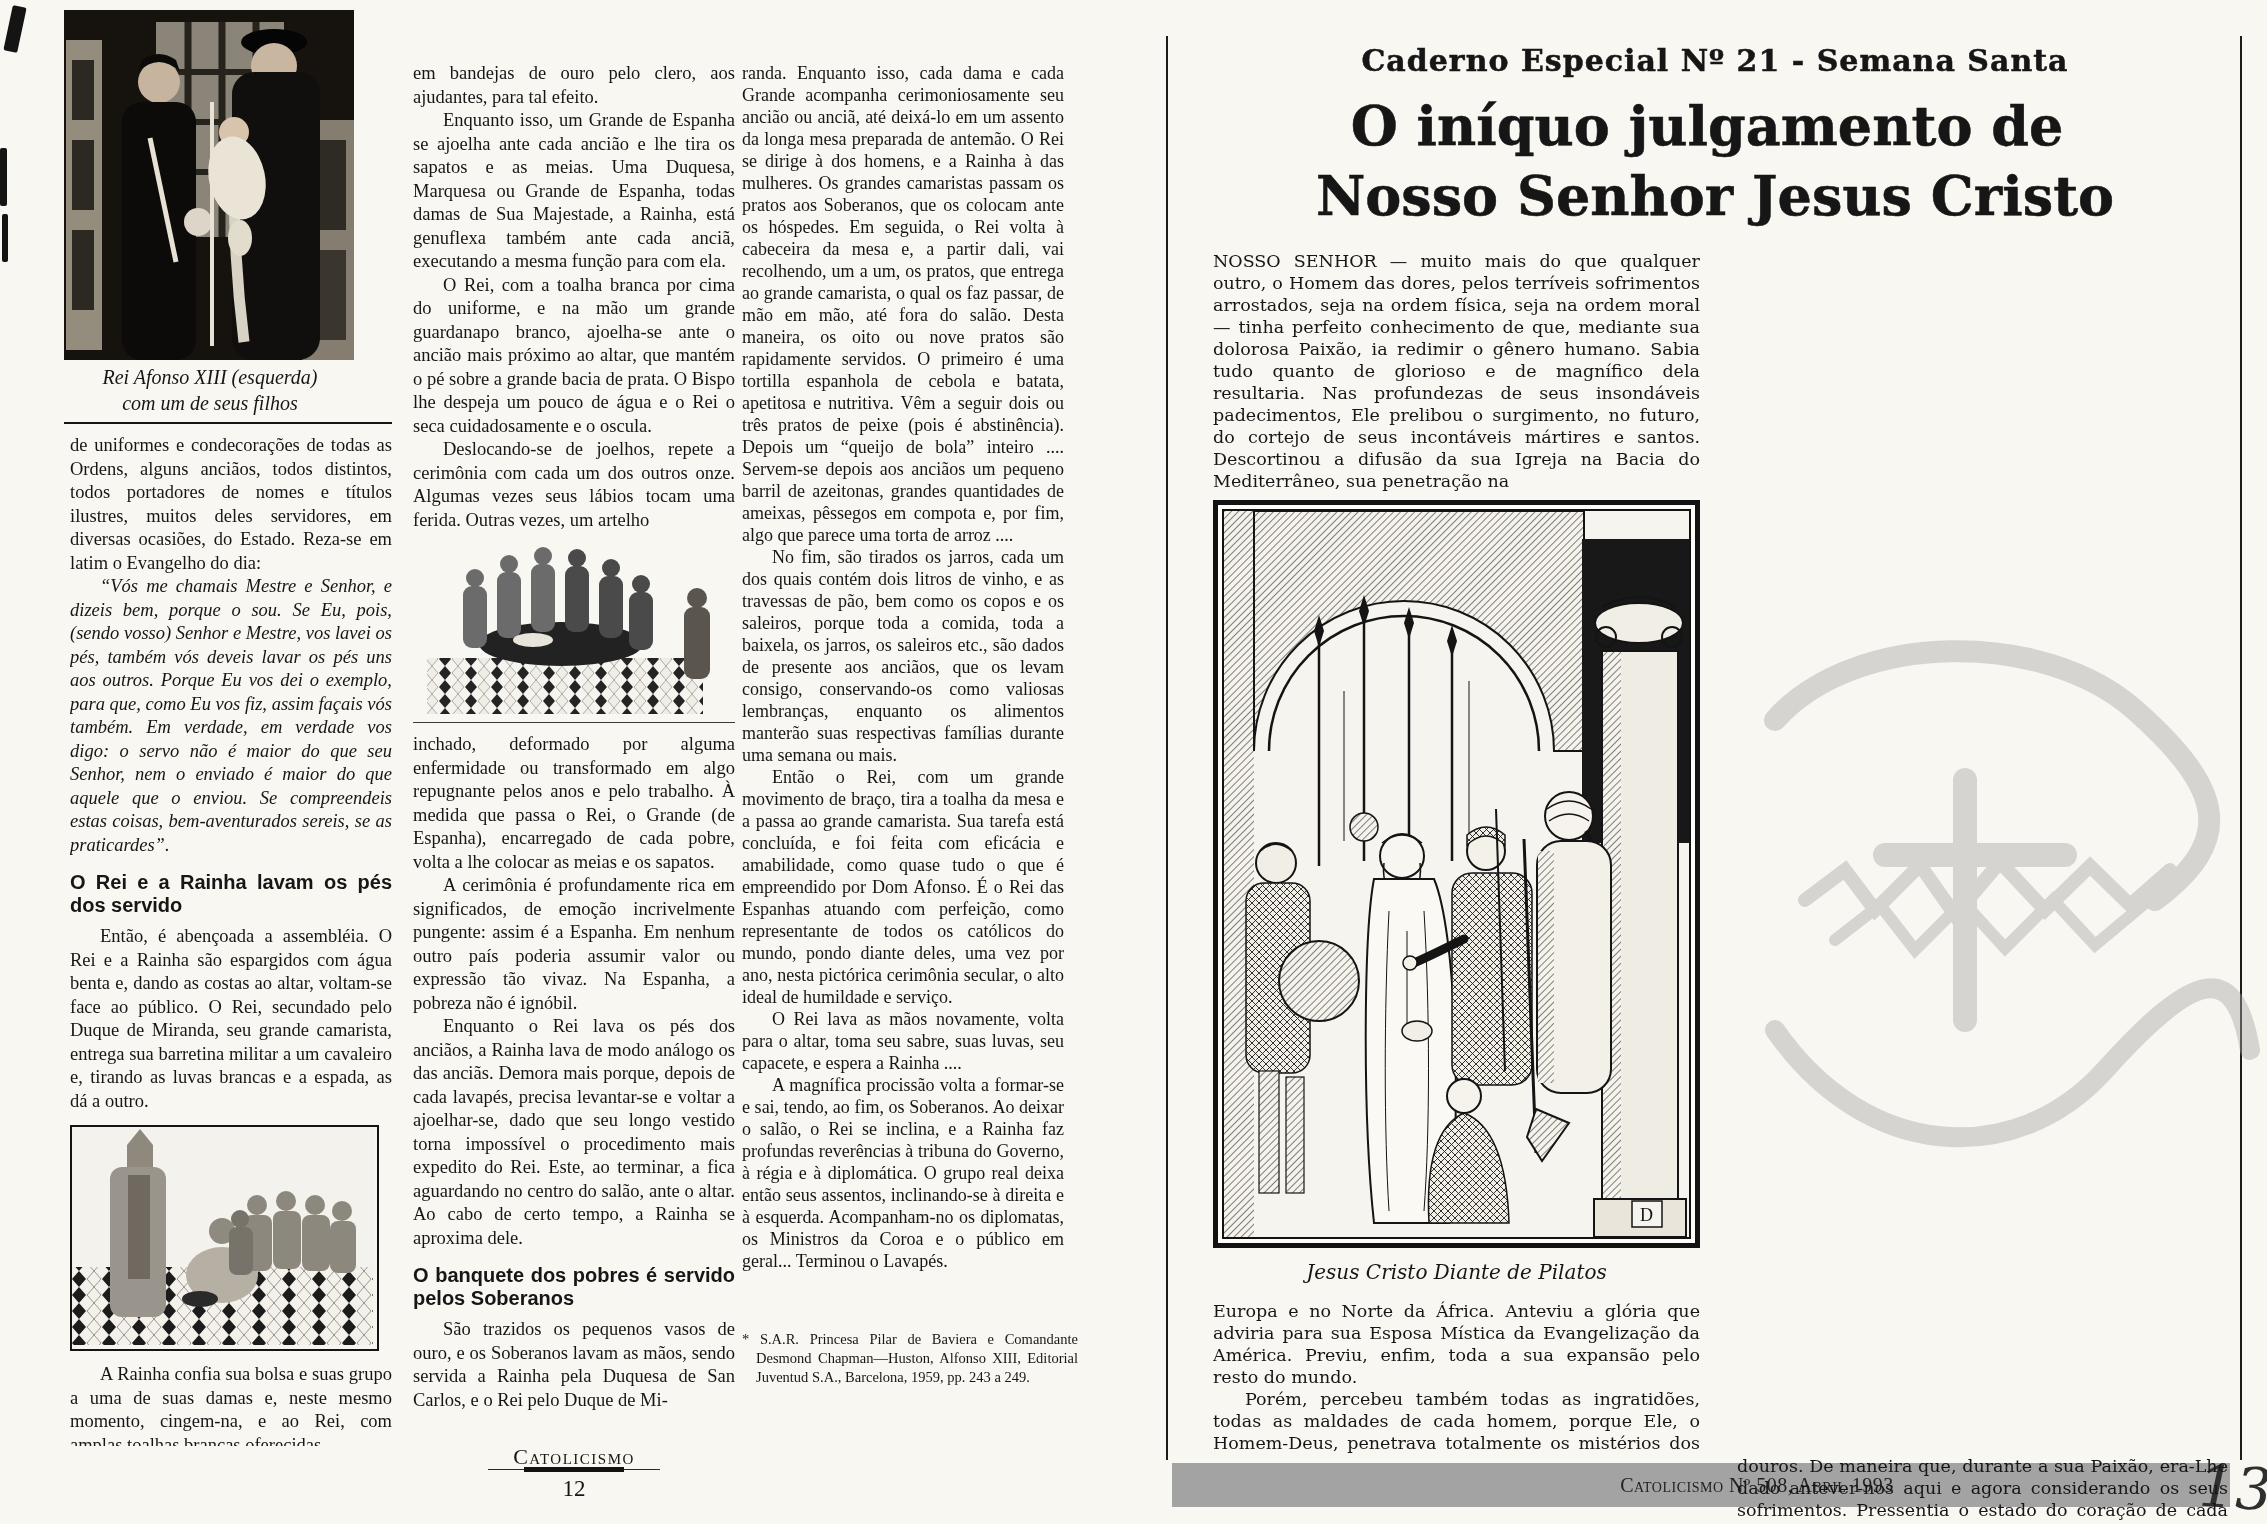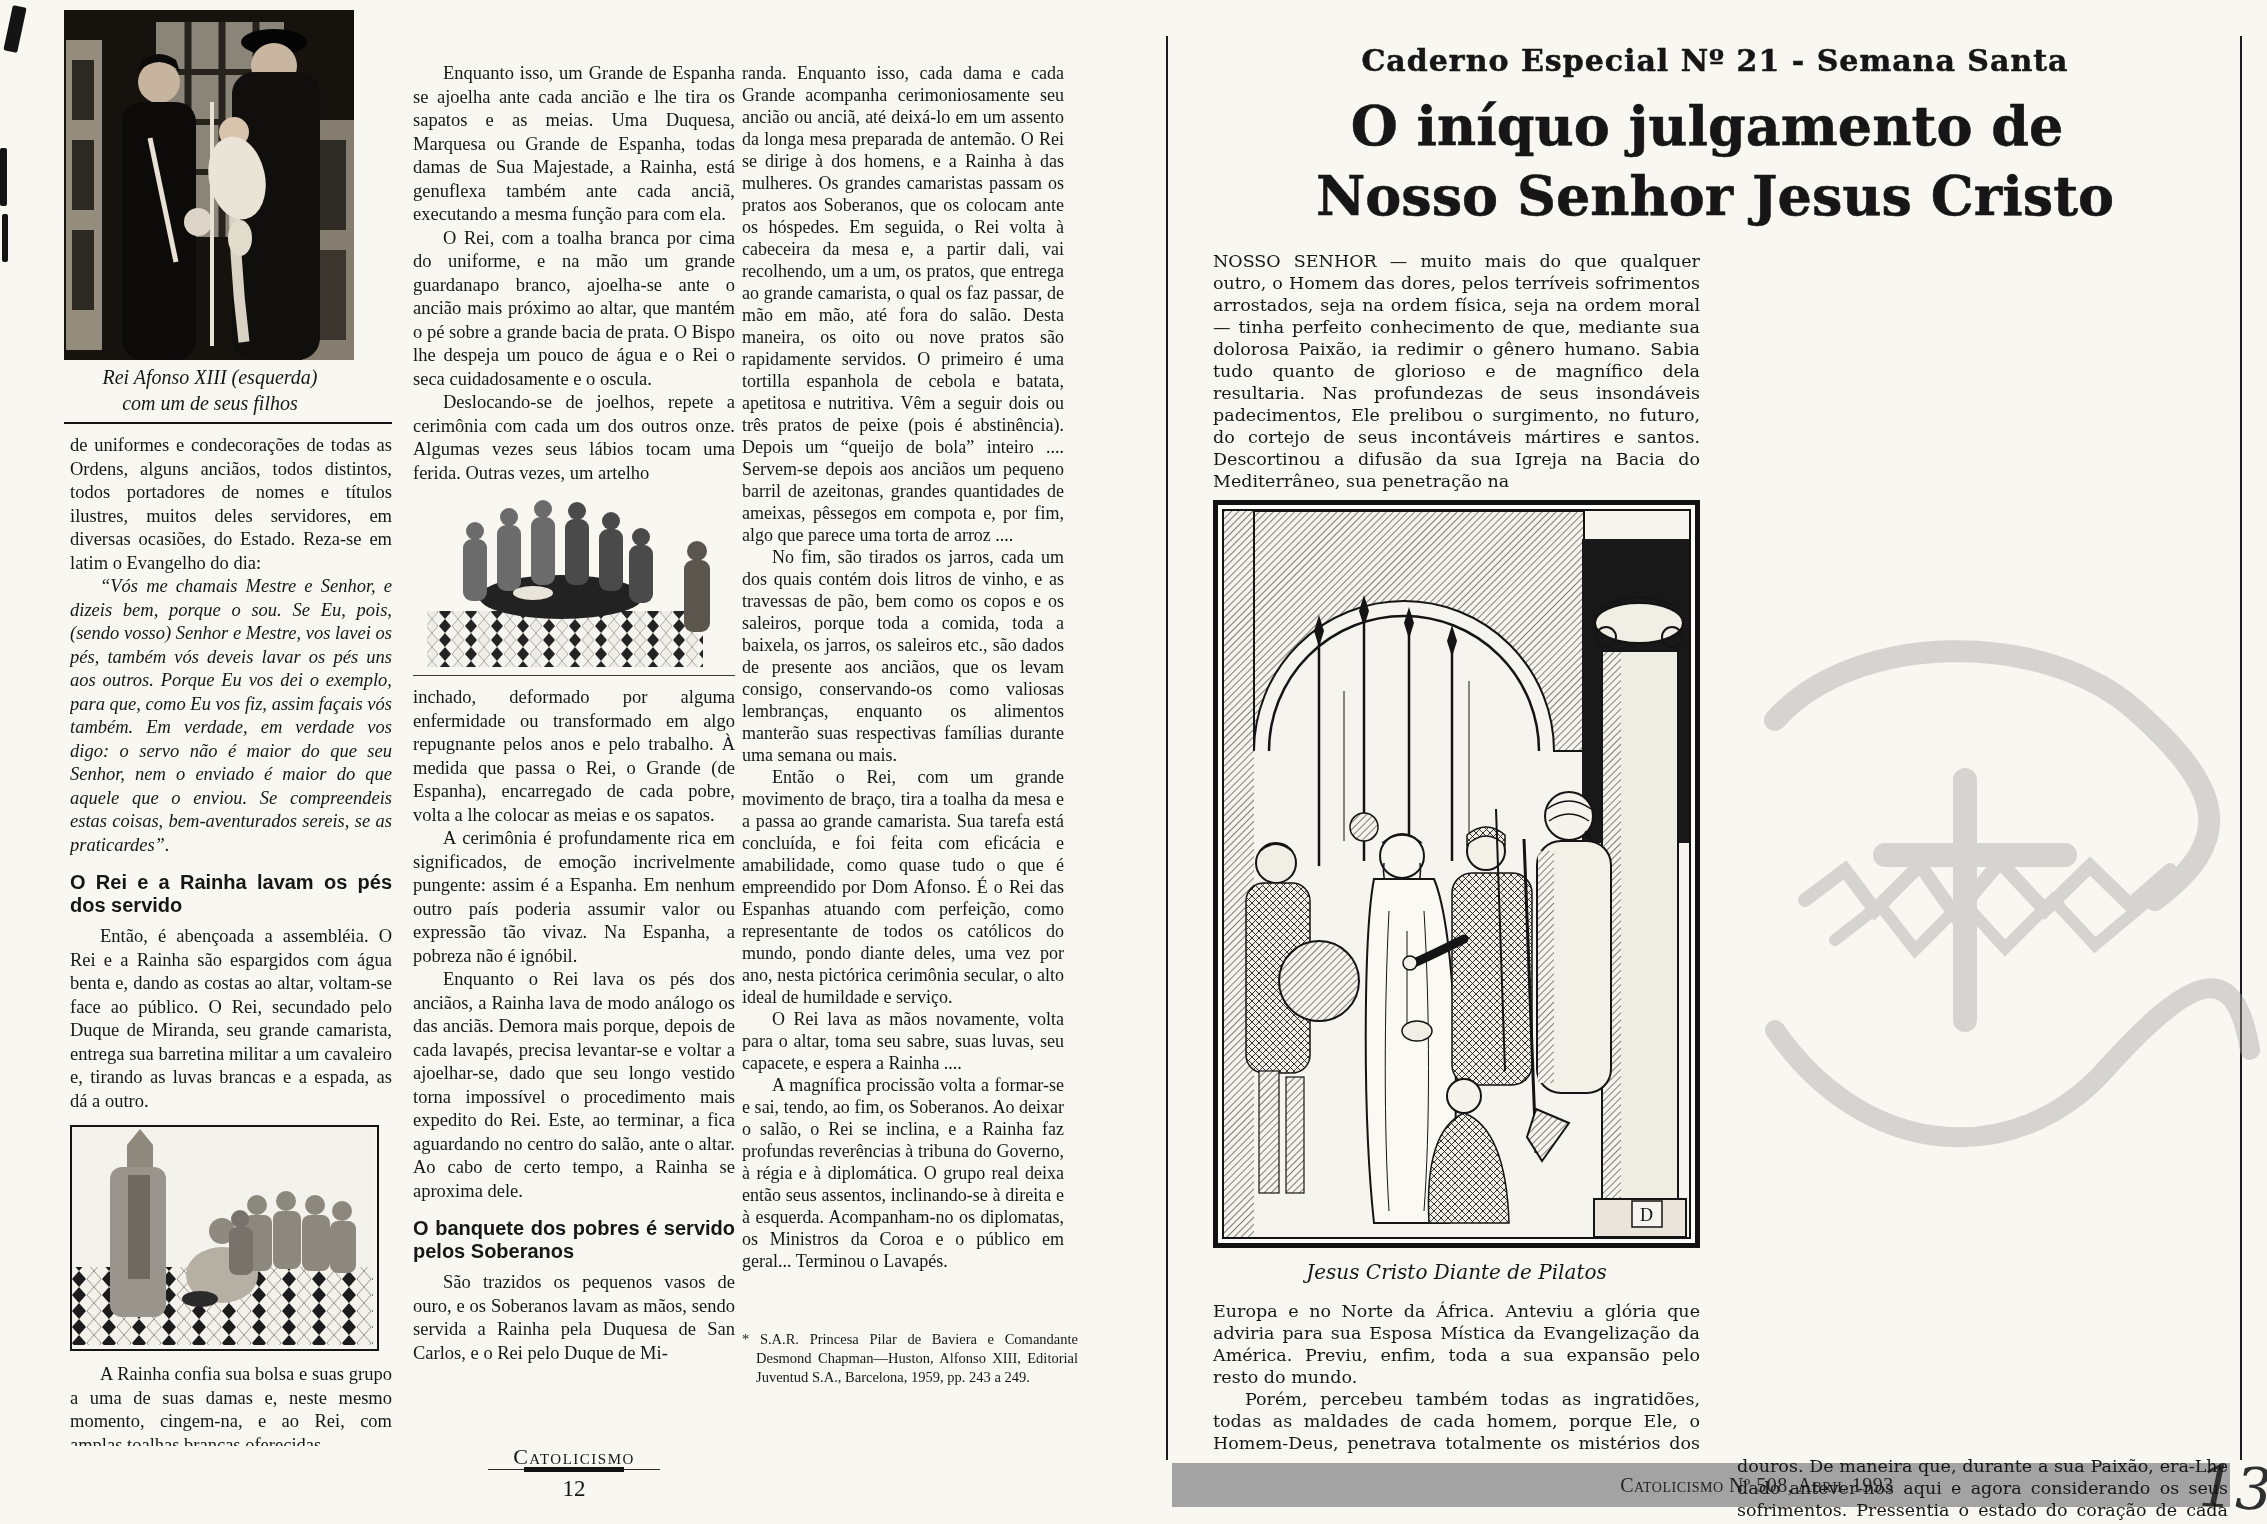--- a/index.html
+++ b/index.html
@@ -140,6 +140,7 @@
     </div>
 
     <div class="colbox c2 just" style="left:413px;top:62px;width:322px;height:1386px;">
+      <p>em bandejas de ouro pelo clero, aos ajudantes, para tal efeito.</p>
       <p class="ind">Enquanto isso, um Grande de Espanha se ajoelha ante cada ancião e lhe tira os sapatos e as meias. Uma Duquesa, Marquesa ou Grande de Espanha, todas damas de Sua Majestade, a Rainha, está genuflexa também ante cada anciã, executando a mesma função para com ela.</p>
       <p class="ind">O Rei, com a toalha branca por cima do uniforme, e na mão um grande guardanapo branco, ajoelha-se ante o ancião mais próximo ao altar, que mantém o pé sobre a grande bacia de prata. O Bispo lhe despeja um pouco de água e o Rei o seca cuidadosamente e o oscula.</p>
       <p class="ind">Deslocando-se de joelhos, repete a cerimônia com cada um dos outros onze. Algumas vezes seus lábios tocam uma ferida. Outras vezes, um artelho</p>

